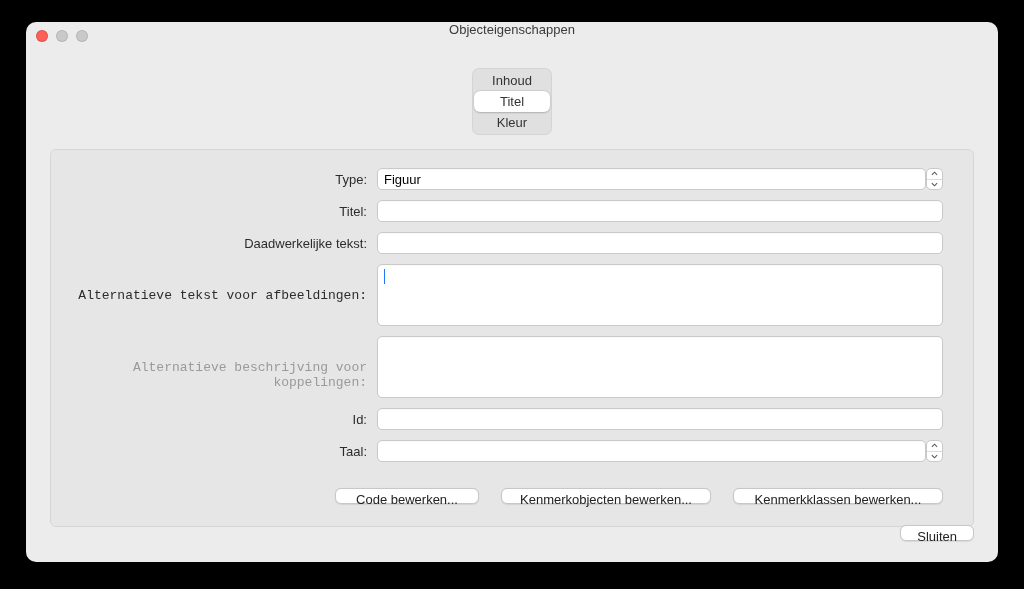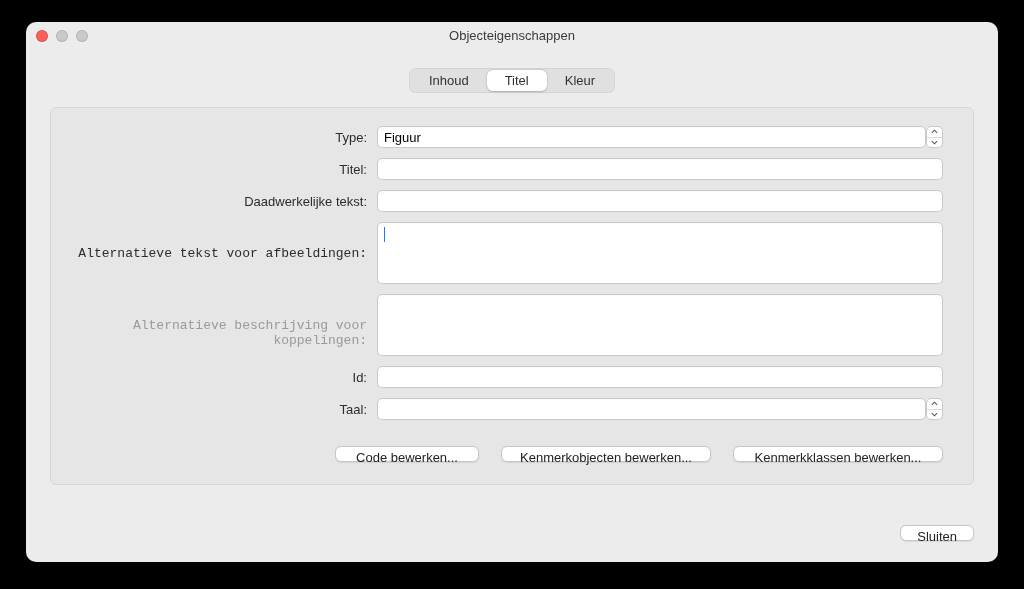--- a/index.html
+++ b/index.html
@@ -16,7 +16,7 @@
   .titlebar {
     height: 28px;
     display: flex;
-    align-items: center;
+    align-items: flex-start;
     position: relative;
     border-bottom: 1px solid rgba(0,0,0,0);
   }

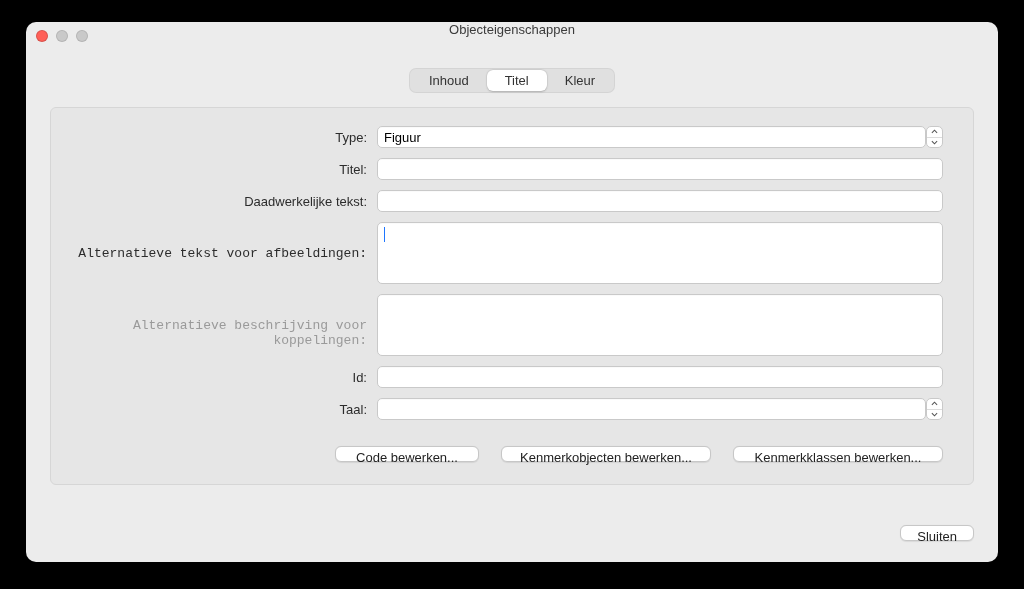--- a/index.html
+++ b/index.html
@@ -45,6 +45,7 @@
     border-radius: 7px;
     padding: 2px;
     box-shadow: inset 0 0 0 1px rgba(0,0,0,0.05);
+    flex-direction: column;
   }
   .seg-btn {
     border: none;

